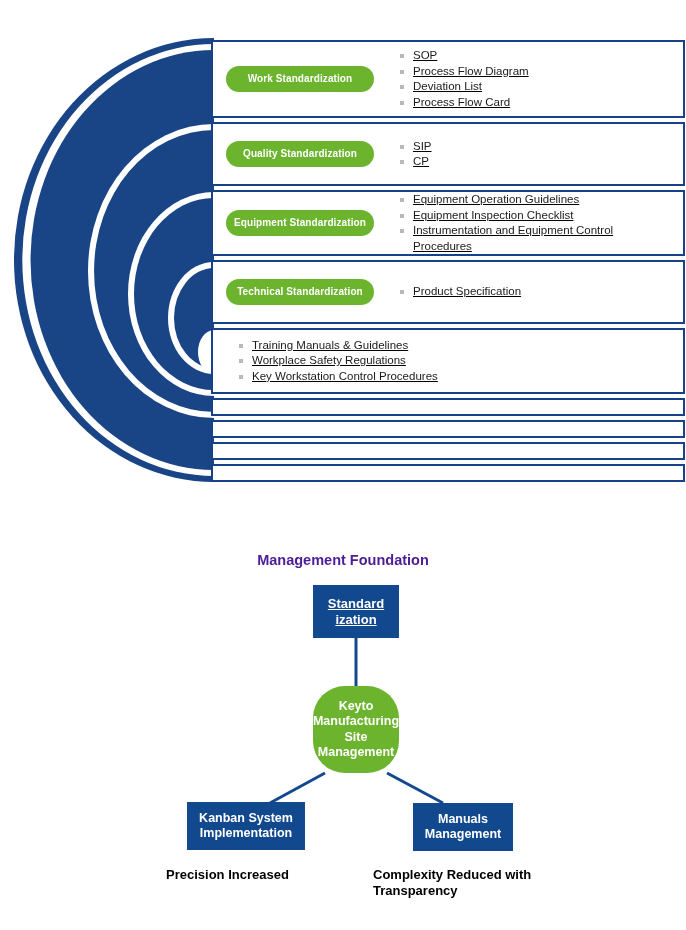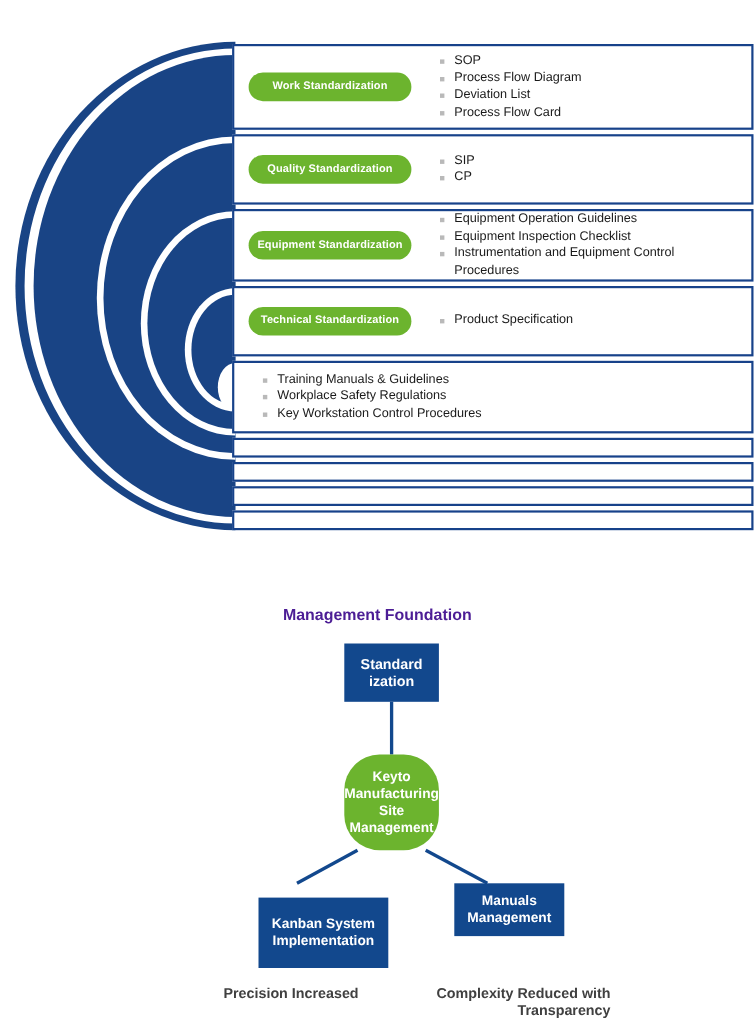--- a/index.html
+++ b/index.html
@@ -70,6 +70,7 @@
     flex: 1 1 auto;
     margin-left: 25px;
     padding-right: 8px;
+    text-decoration: underline;
   }
   .bullets ul {
     list-style: none;

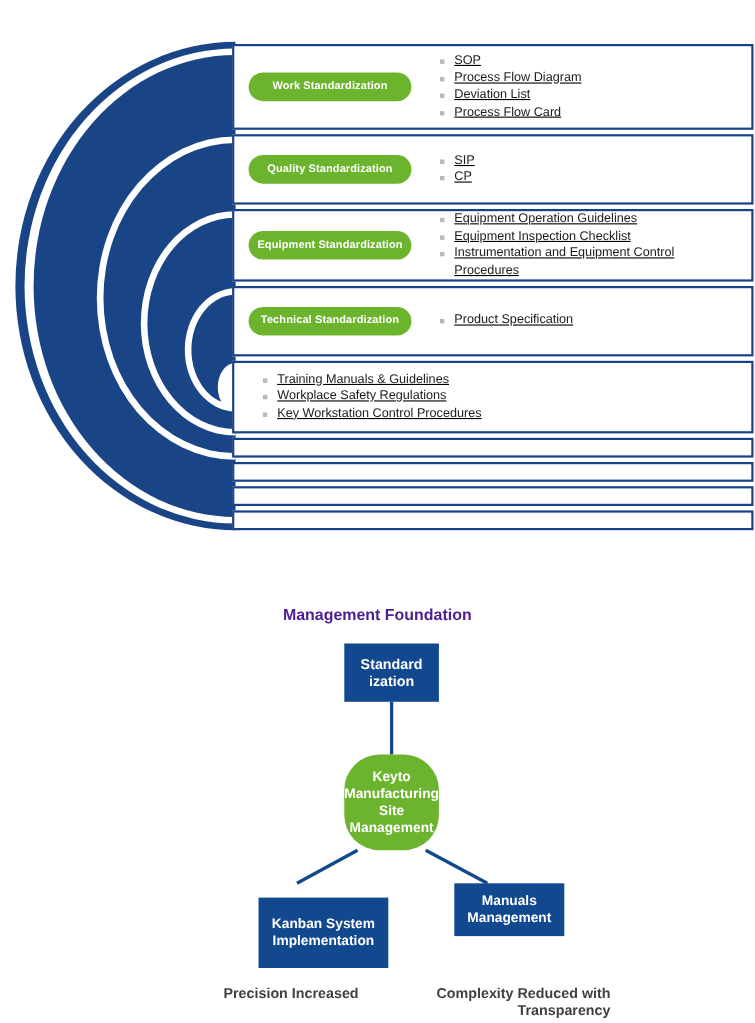--- a/index.html
+++ b/index.html
@@ -135,6 +135,7 @@
   #node-standardization {
     left: 313px; top: 85px; width: 86px; height: 53px;
     font-size: 13px;
+    text-decoration: underline;
   }
   #node-keyto {
     left: 313px; top: 186px; width: 86px; height: 87px;

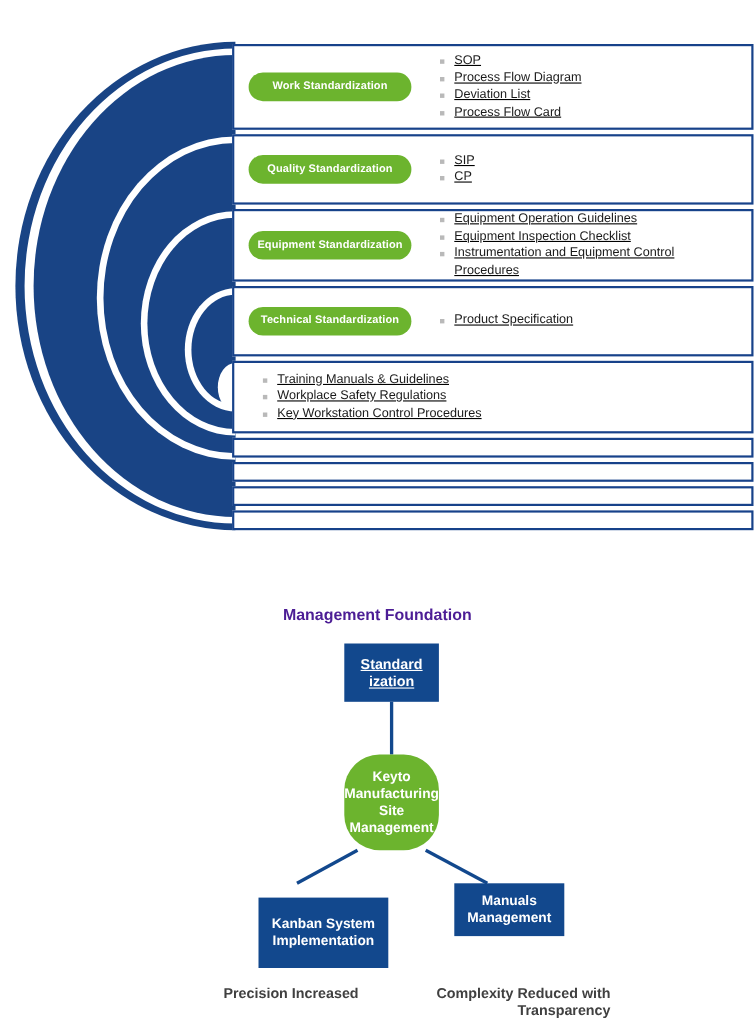--- a/index.html
+++ b/index.html
@@ -142,9 +142,8 @@
     font-size: 12.5px;
   }
   #node-kanban {
-    left: 187px; top: 316px; width: 118px; height: 64px;
+    left: 187px; top: 302px; width: 118px; height: 48px;
     font-size: 12.5px;
-    margin-left: 48px;
   }
   #node-visual {
     left: 413px; top: 303px; width: 100px; height: 48px;

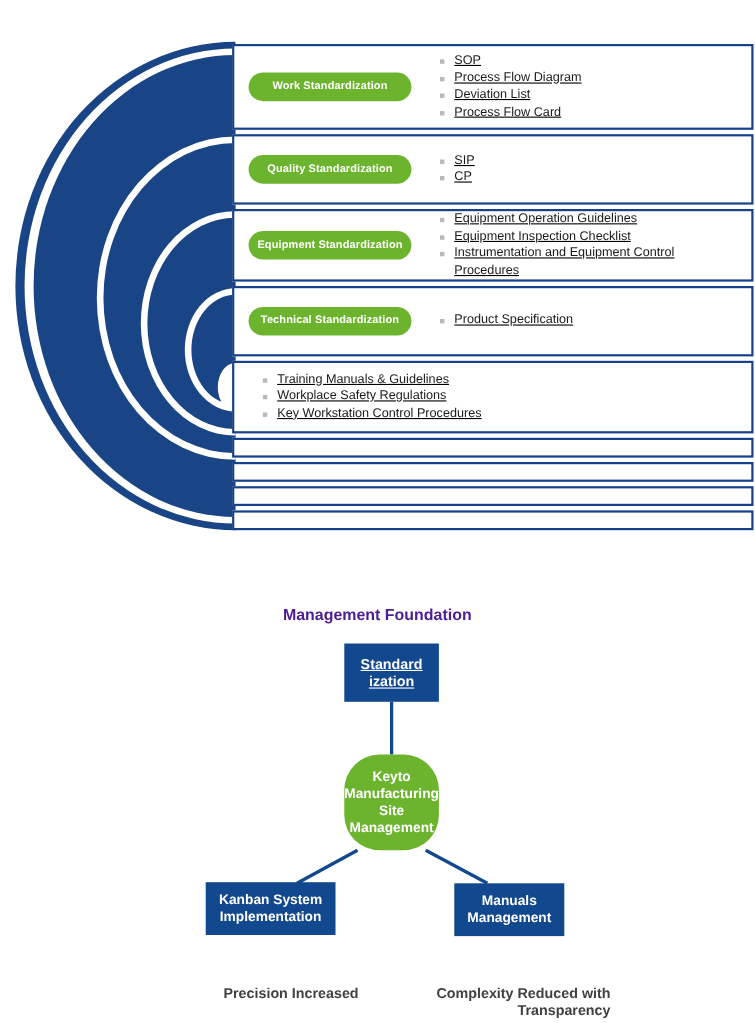--- a/index.html
+++ b/index.html
@@ -151,13 +151,12 @@
   }
   .oc-caption {
     position: absolute;
-    text-align: right;
+    text-align: left;
     font-size: 13px;
     font-weight: bold;
-    color: #404040;
+    color: #000000;
     line-height: 1.25;
     white-space: pre-line;
-    margin-top: 28px;
   }
   #caption-left { left: 166px; top: 367px; width: 160px; }
   #caption-right { left: 373px; top: 367px; width: 182px; }

